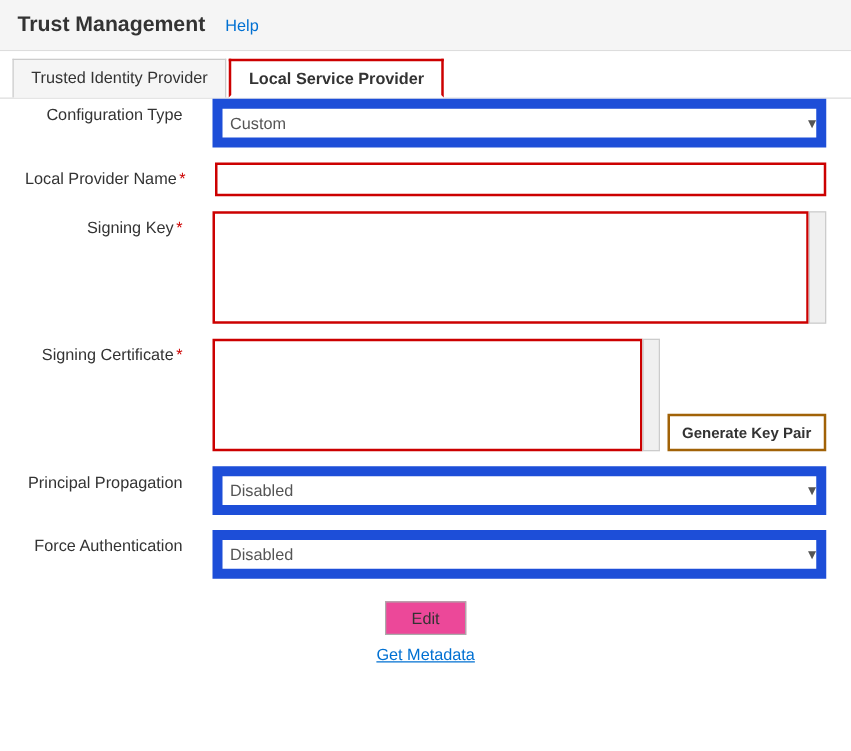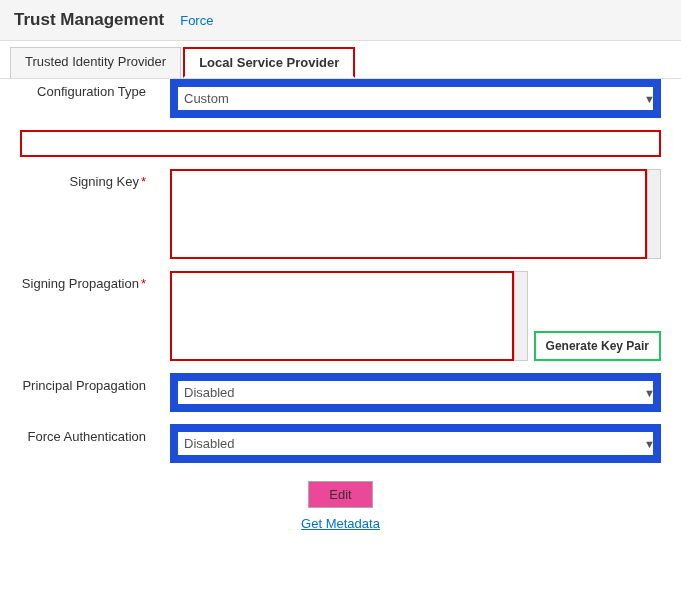--- a/index.html
+++ b/index.html
@@ -243,7 +243,7 @@
 
 <div class="header">
   <span class="header-title">Trust Management</span>
-  <span class="header-help">Force</span>
+  <span class="header-help">Help</span>
 </div>
 
 <div class="tabs">

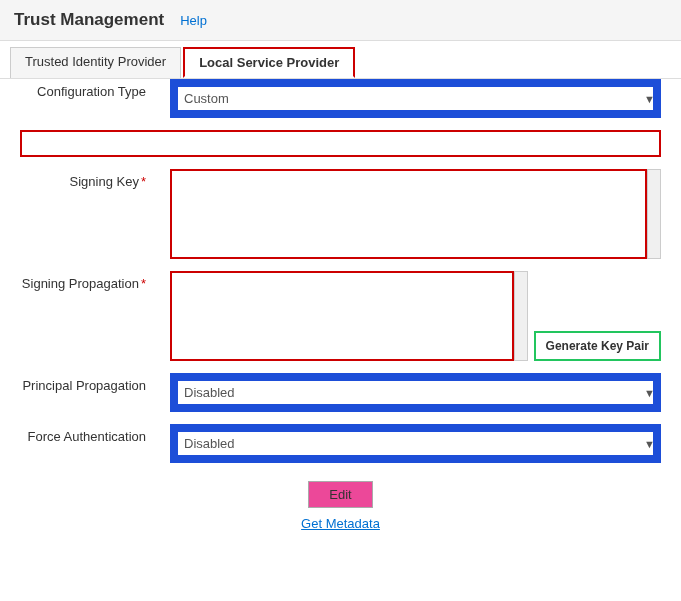--- a/index.html
+++ b/index.html
@@ -269,6 +269,9 @@
     </div>
 
     <div class="form-row">
+      <div class="form-label">
+        <span>Local Provider Name</span><span class="required-star">*</span>
+      </div>
       <div class="form-control-wrap">
         <input type="text" class="form-input" value="" style="">
       </div>

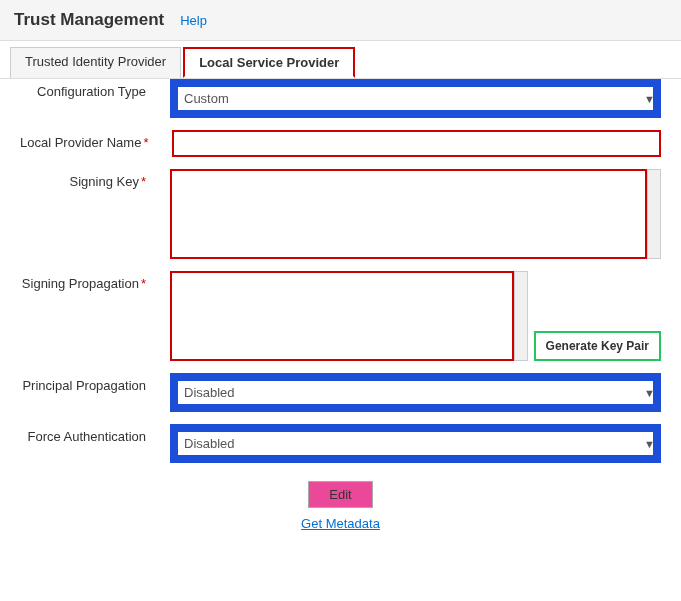--- a/index.html
+++ b/index.html
@@ -290,7 +290,7 @@
     <div class="cert-outer-row">
       <div class="cert-form-part">
         <div class="form-label">
-          <span>Signing Propagation</span><span class="required-star">*</span>
+          <span>Signing Certificate</span><span class="required-star">*</span>
         </div>
         <div class="signing-field-wrap">
           <textarea class="form-textarea" style=""></textarea>

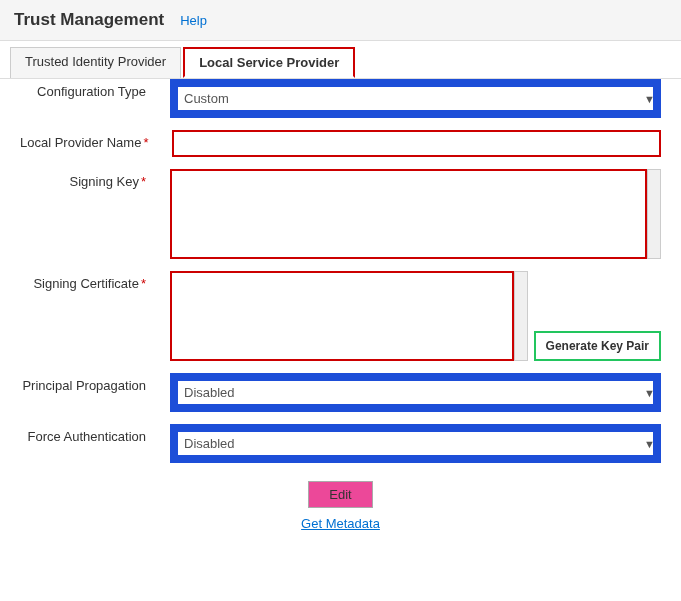--- a/index.html
+++ b/index.html
@@ -189,7 +189,7 @@
 
     
     .generate-key-btn {
-      border: 2px solid #22c55e;
+      border: 2px solid #a16207;
       background: #fff;
       color: #333;
       font-size: 12px;

